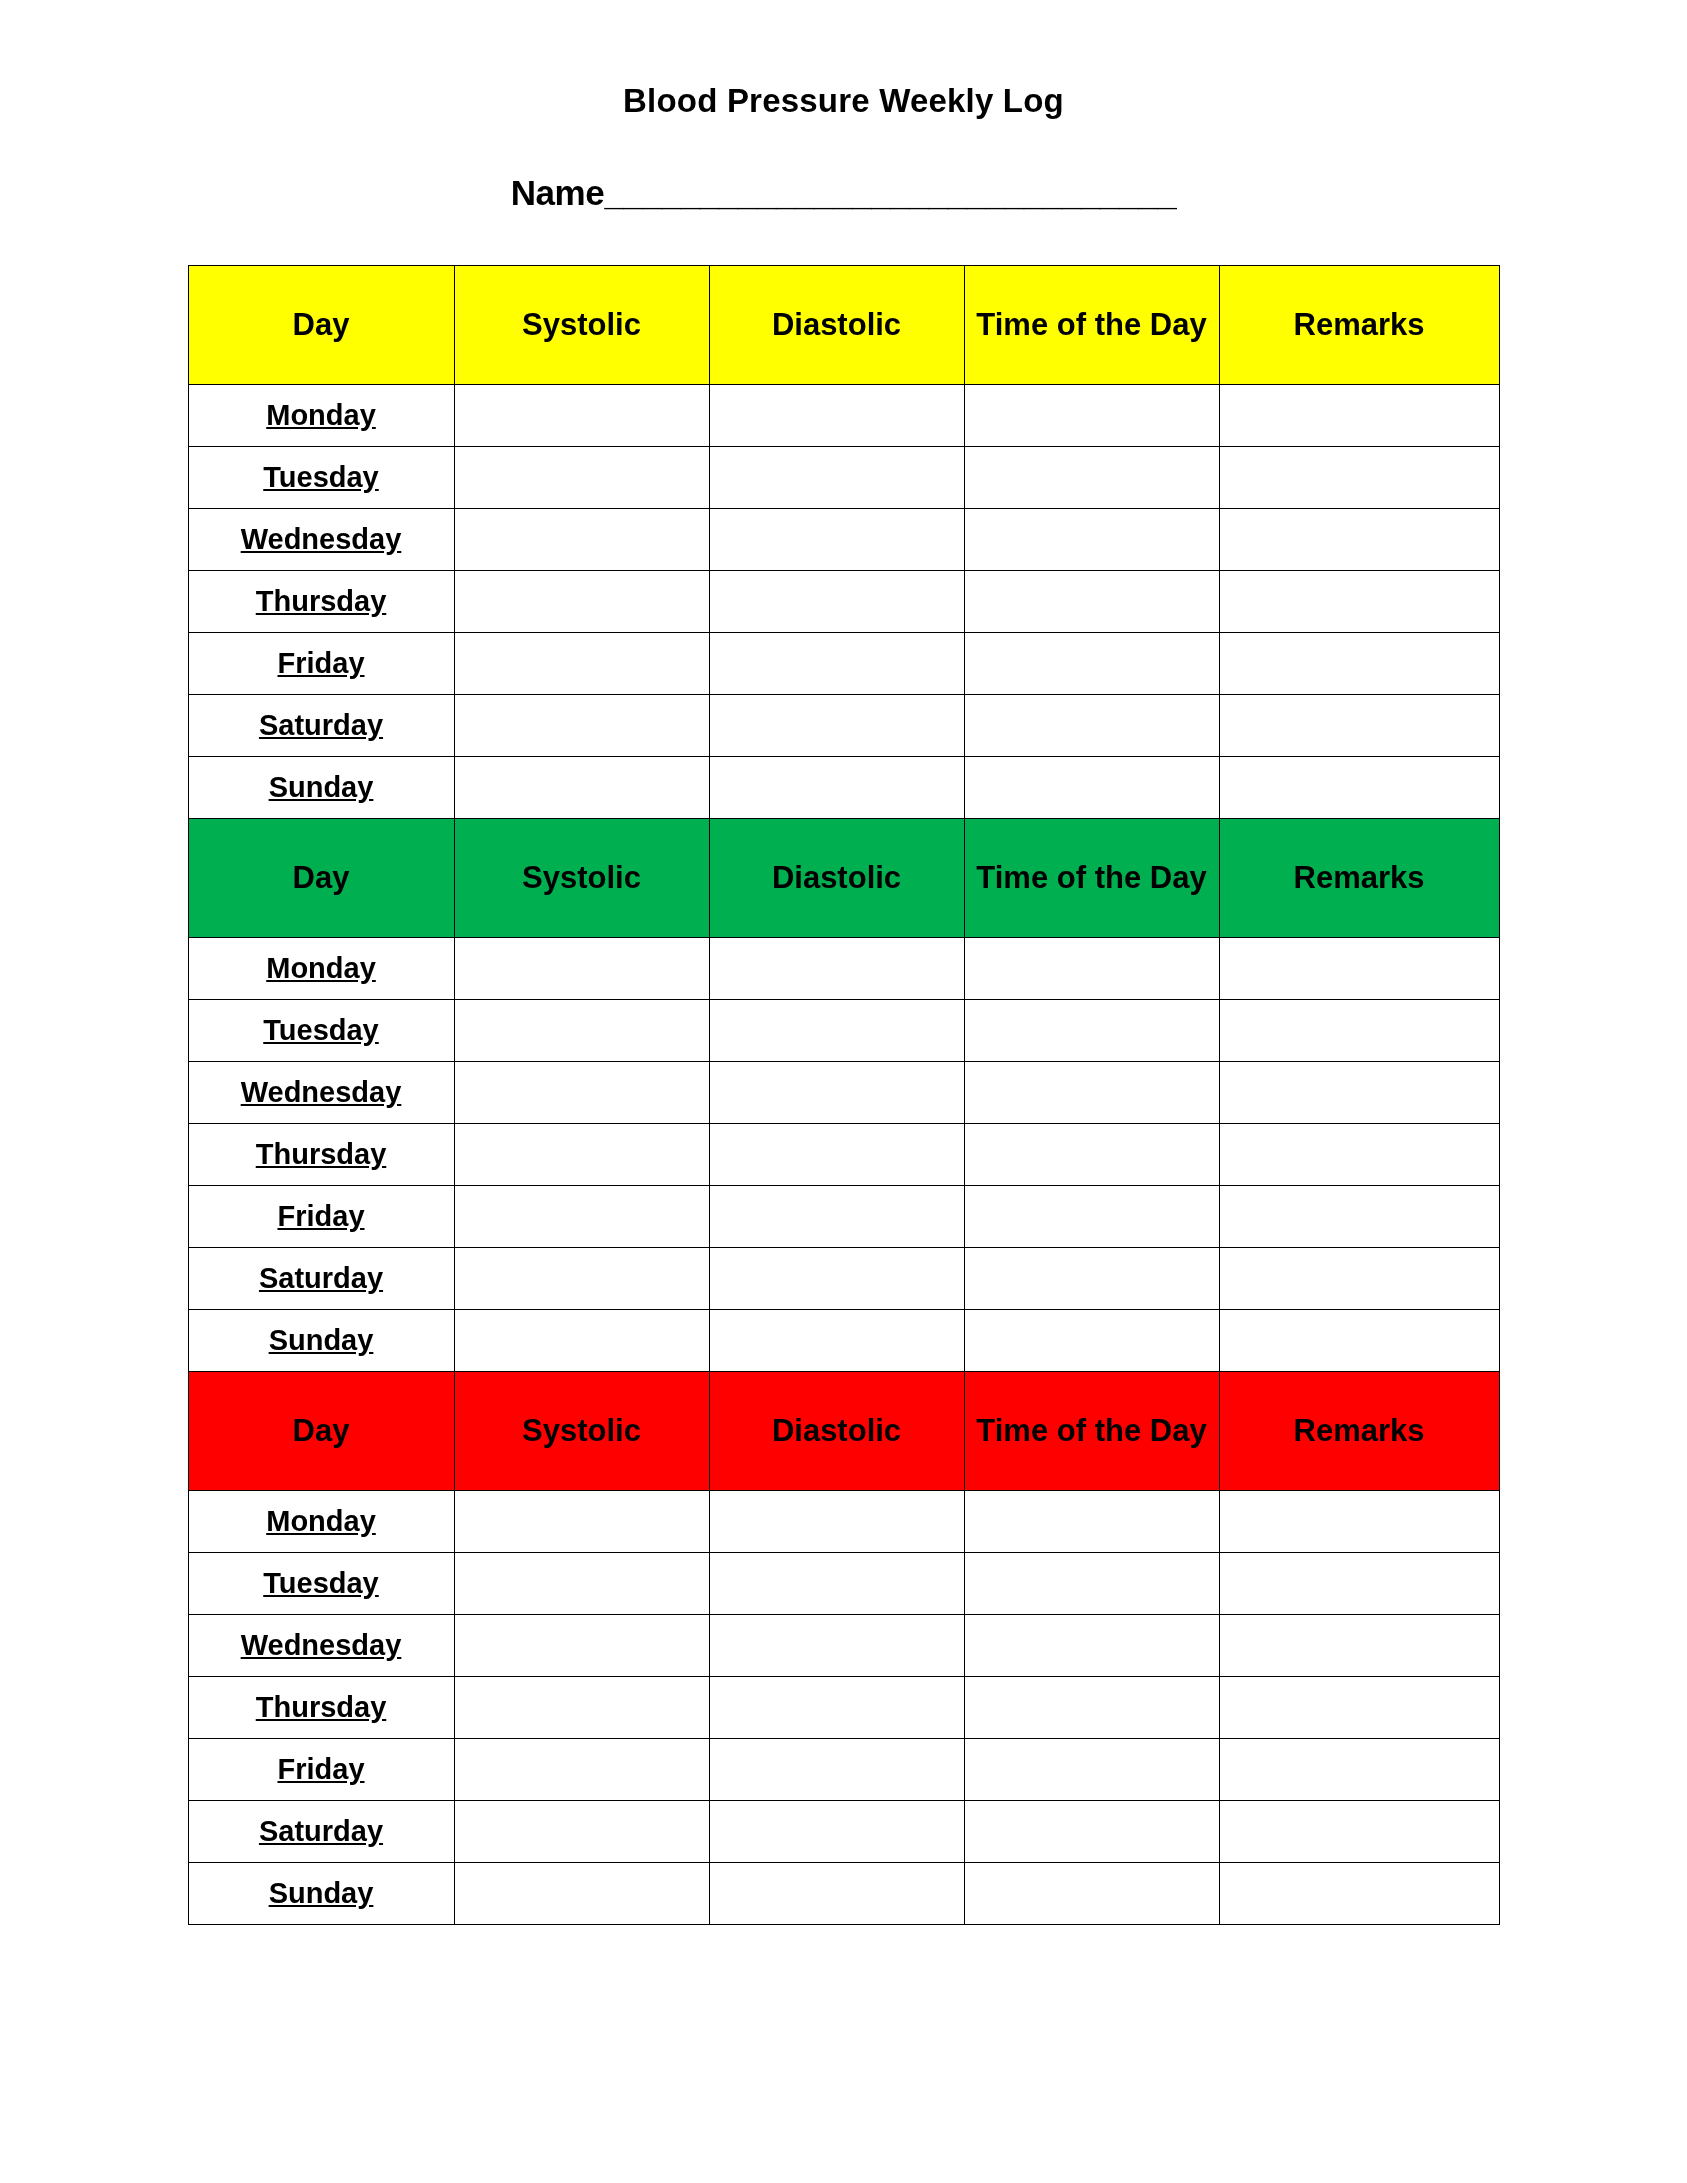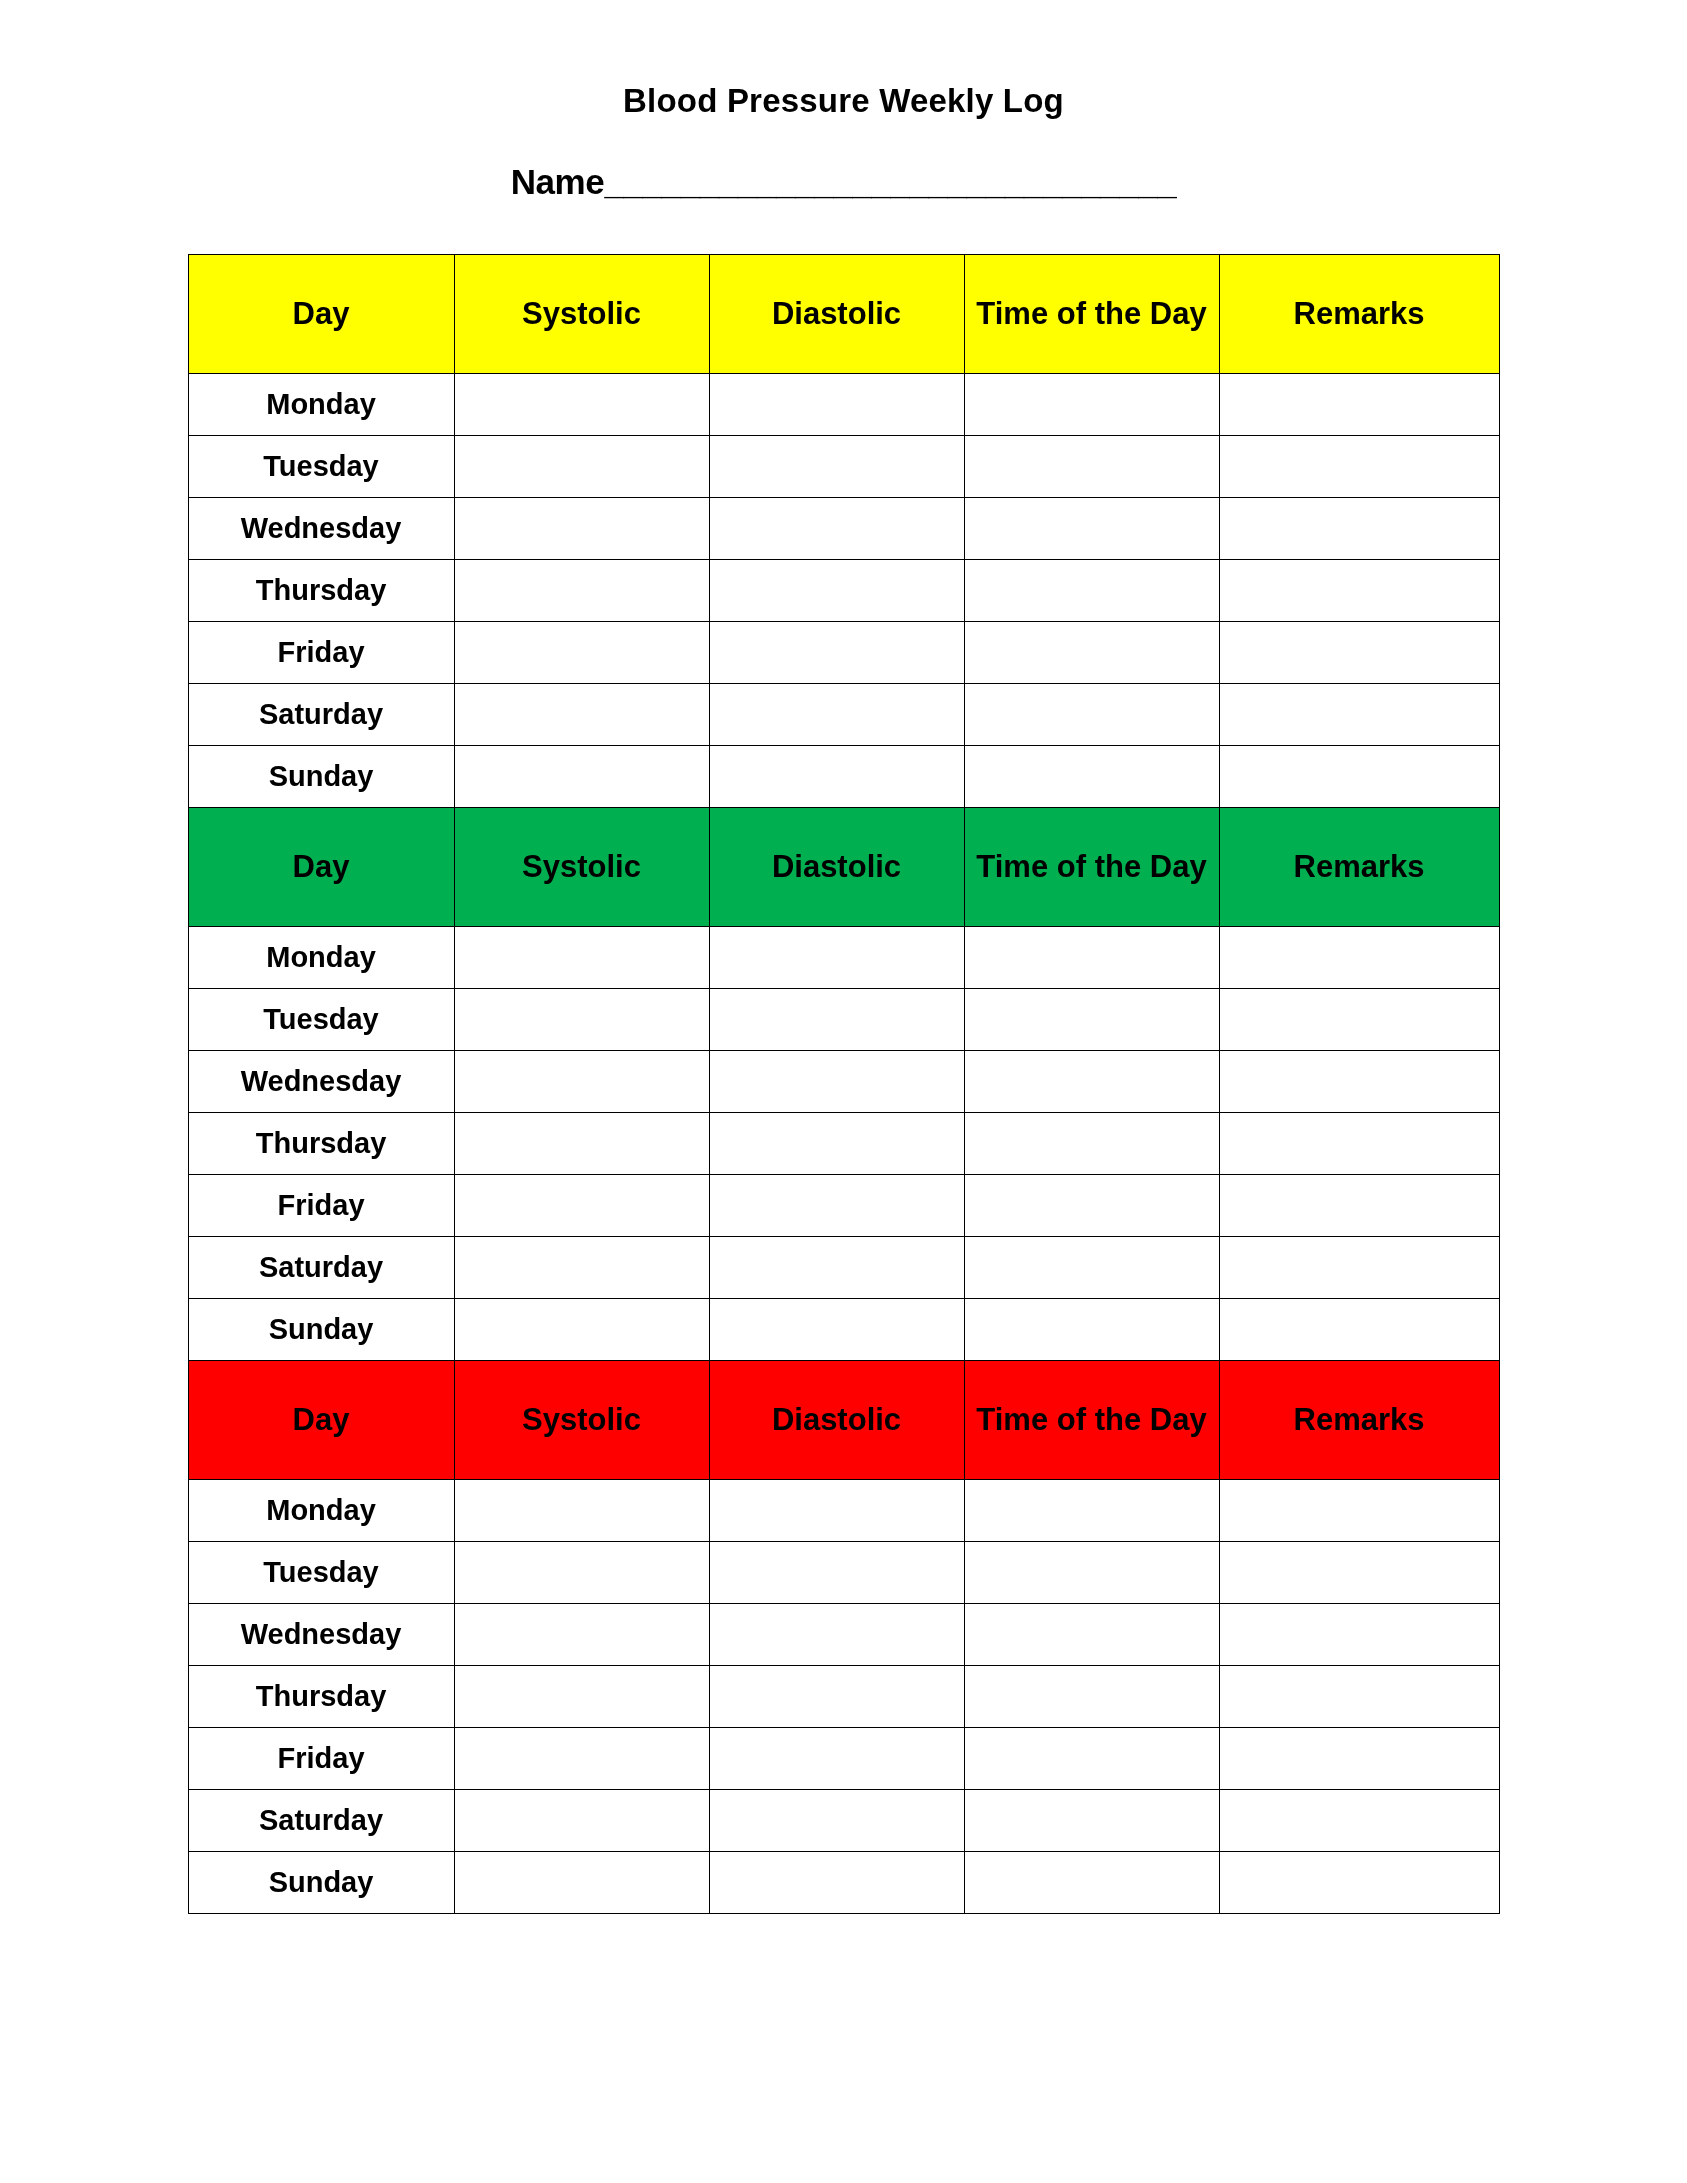--- a/index.html
+++ b/index.html
@@ -33,7 +33,7 @@
     text-align: center;
     font-size: 35px;
     font-weight: bold;
-    margin-top: 42px;
+    margin-top: 53px;
     letter-spacing: -0.4px;
   }
   .table-wrap {

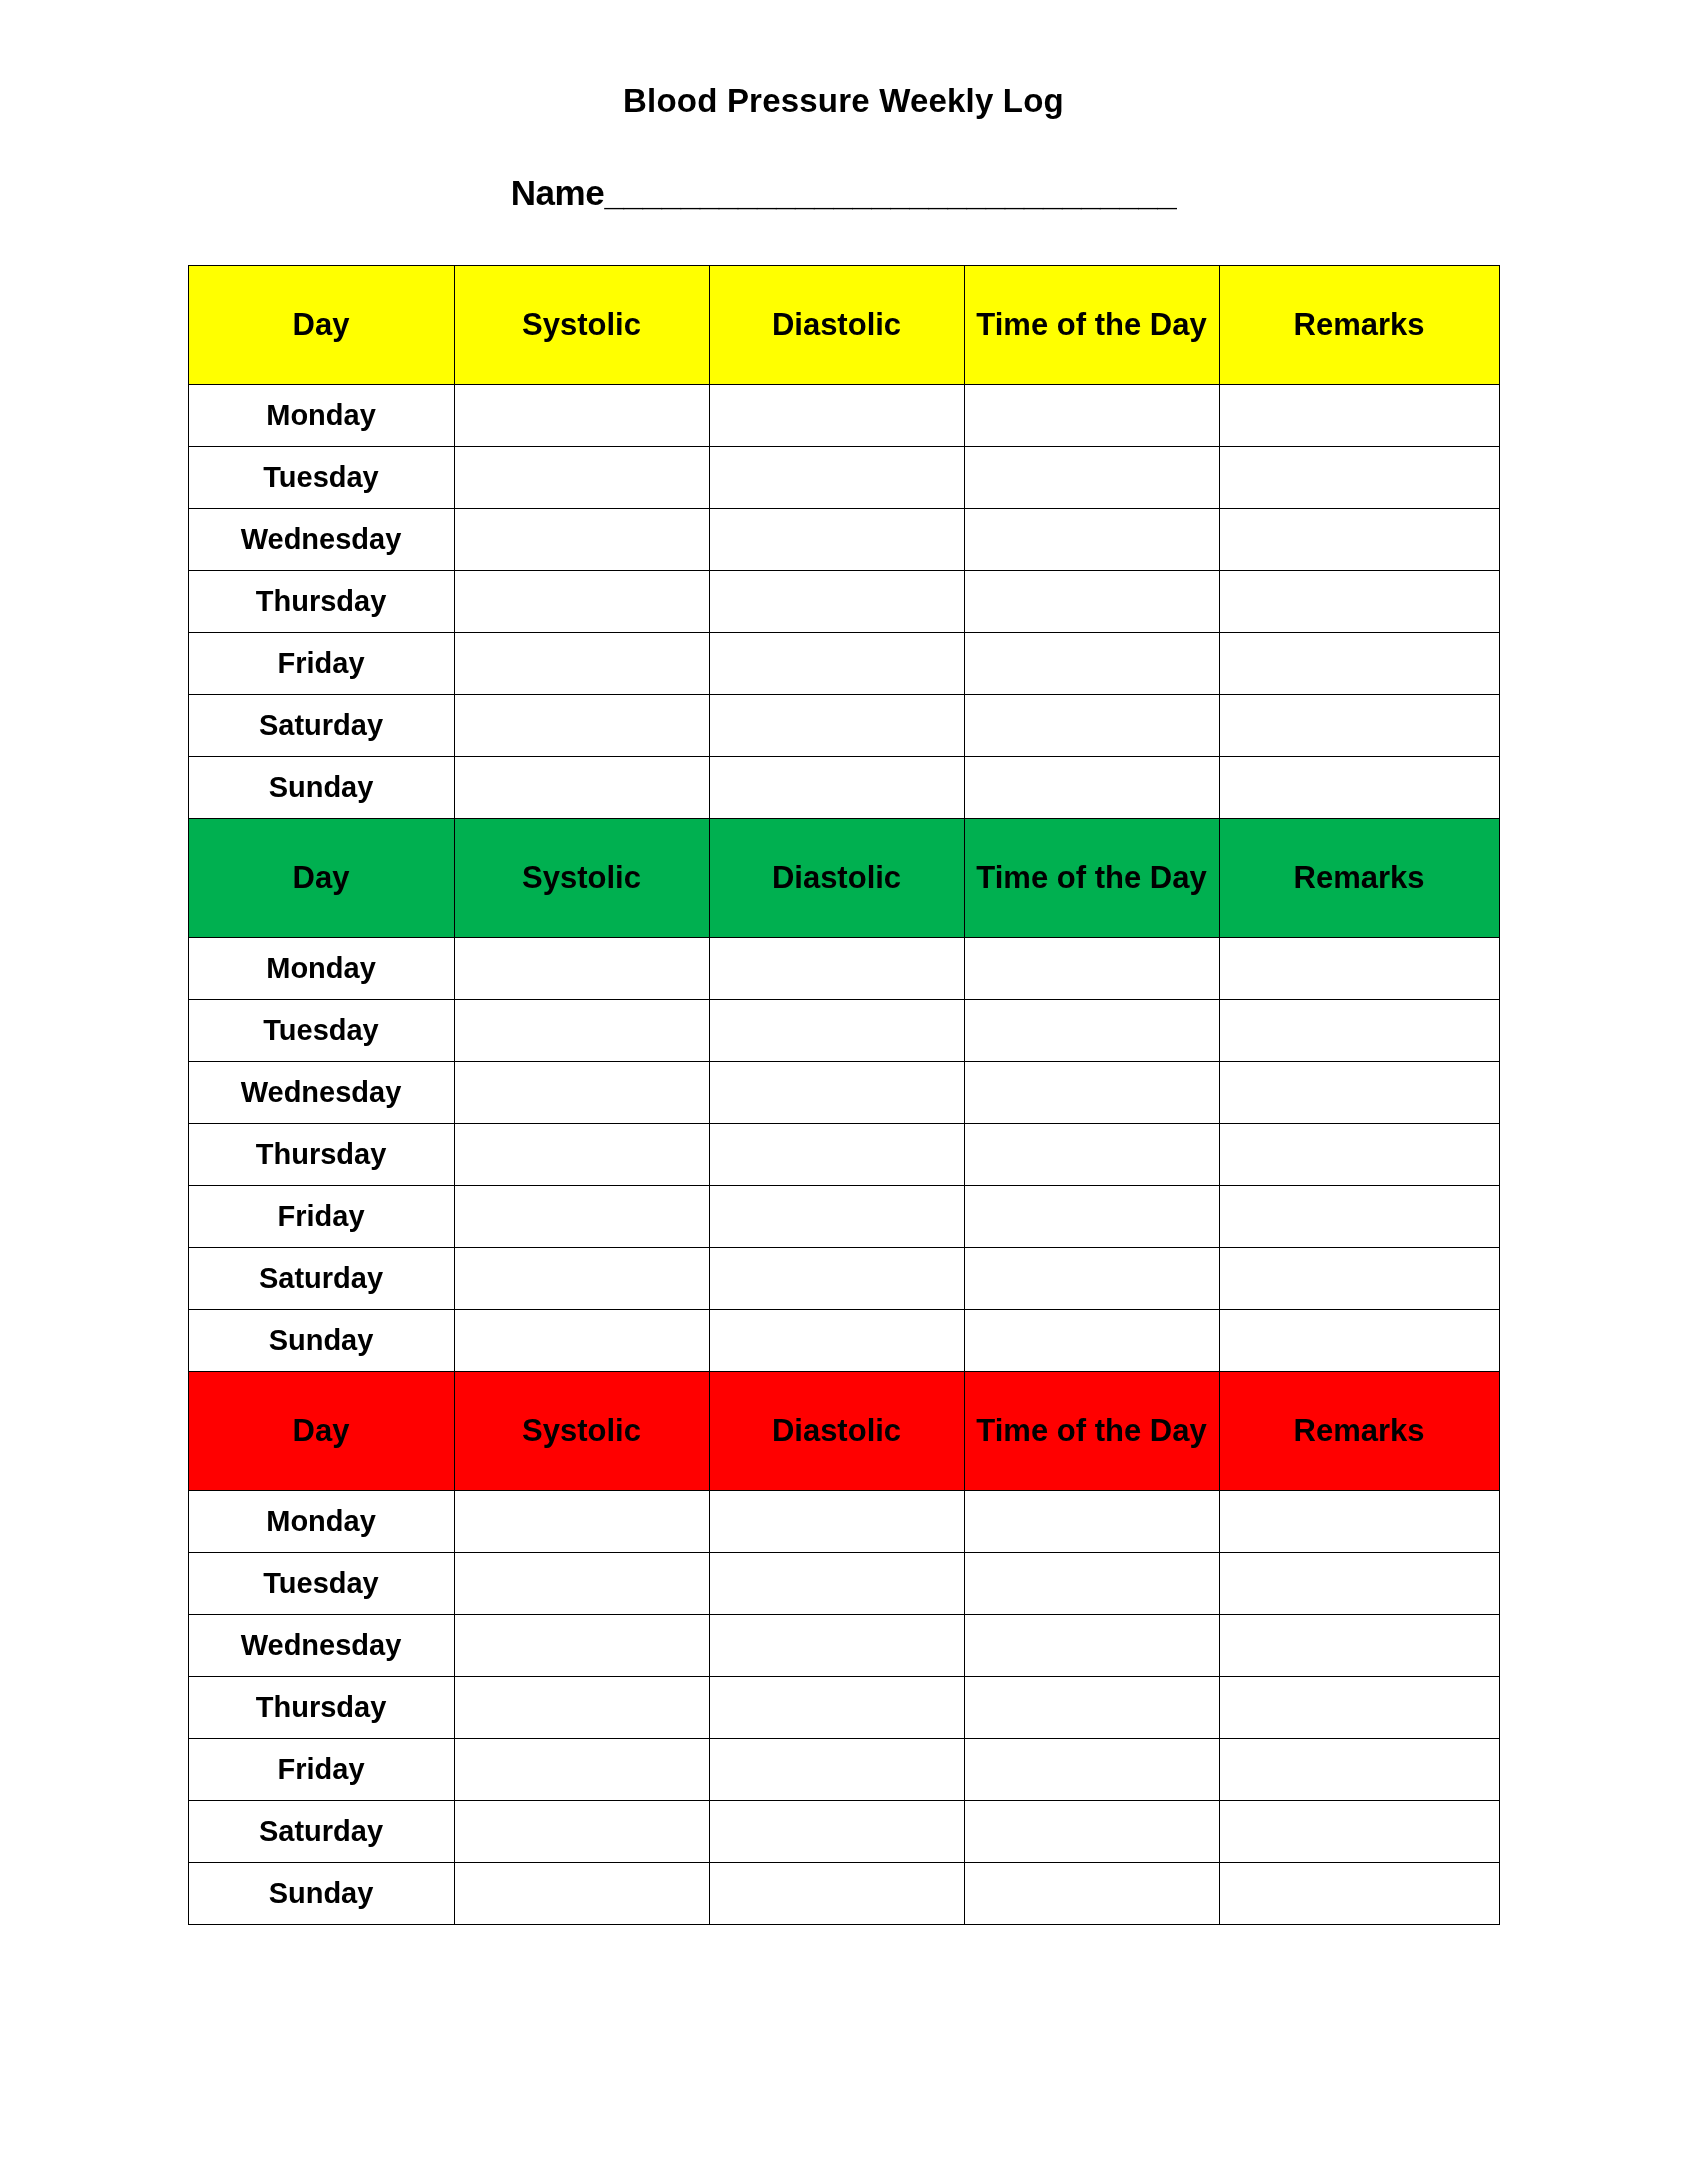--- a/index.html
+++ b/index.html
@@ -73,7 +73,7 @@
   tr.header-row.red    td { background: #ff0000; }
 
   tr.day-row td { background: #ffffff; }
-  td.day-cell { font-size: 30px; }
+  td.day-cell { font-size: 30px; text-decoration: underline; }
   td.blank-cell { }
 </style>
 </head>

